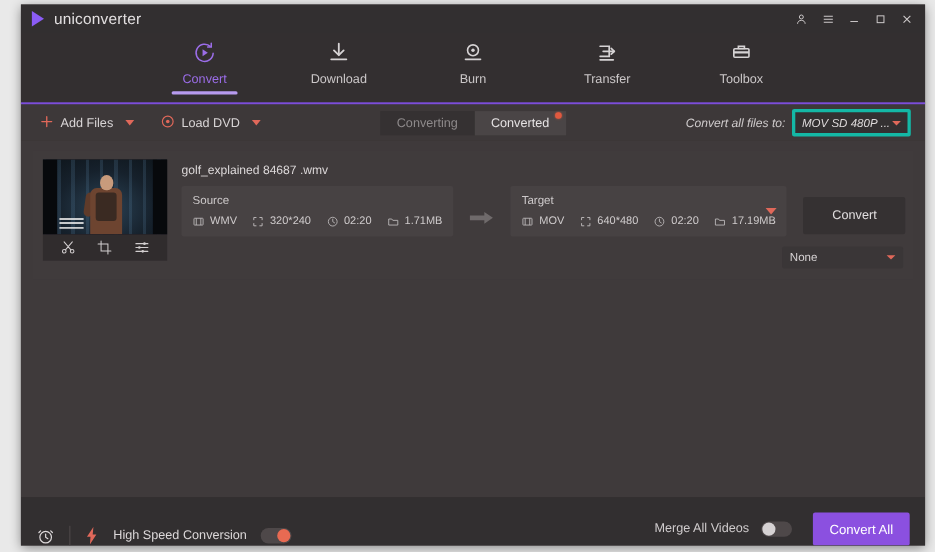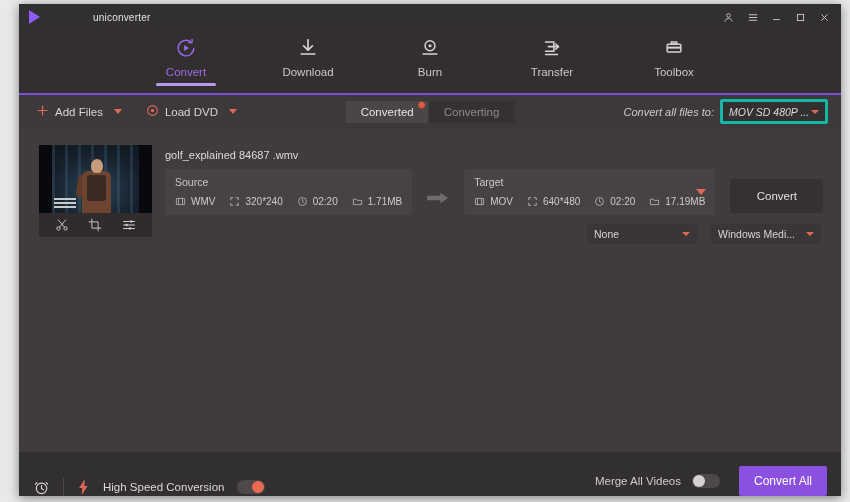--- a/index.html
+++ b/index.html
@@ -46,9 +46,8 @@
   }
   .app-title {
     color: #e3e0e1;
-    font-size: 10px;
+    font-size: 14px;
     letter-spacing: 0.2px;
-    margin-left: 44px;
   }
   .win-ctrls {
     margin-left: auto;

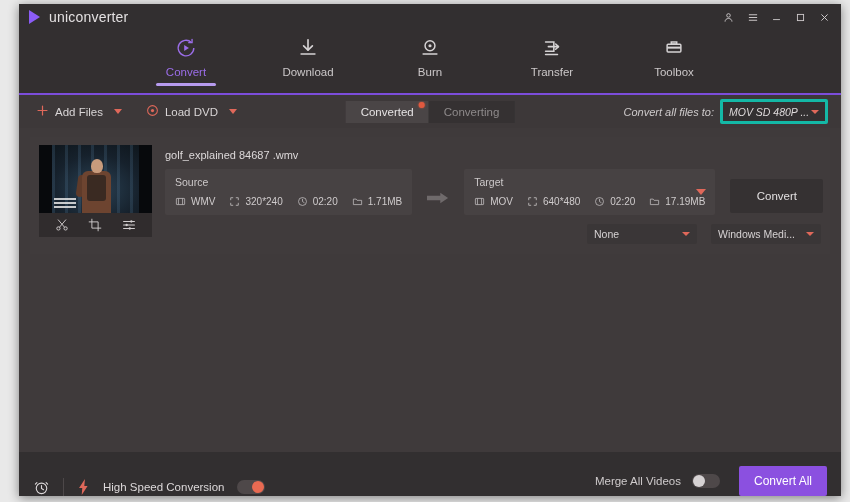--- a/index.html
+++ b/index.html
@@ -610,12 +610,12 @@
       </div>
 
       <div class="seg">
+        <div class="seg-btn">
+          <span>Converting</span>
+        </div>
         <div class="seg-btn active">
           <span>Converted</span>
           <span class="badge-dot"></span>
-        </div>
-        <div class="seg-btn">
-          <span>Converting</span>
         </div>
       </div>
 

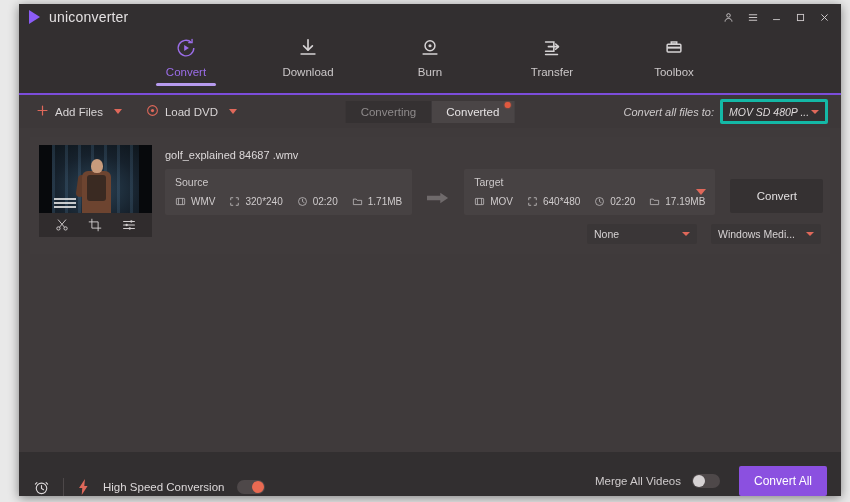--- a/index.html
+++ b/index.html
@@ -772,10 +772,6 @@
               <span>None</span>
               <span class="caret sm"></span>
             </div>
-            <div class="mini-select">
-              <span>Windows Medi...</span>
-              <span class="caret sm"></span>
-            </div>
           </div>
         </div>
       </div>

